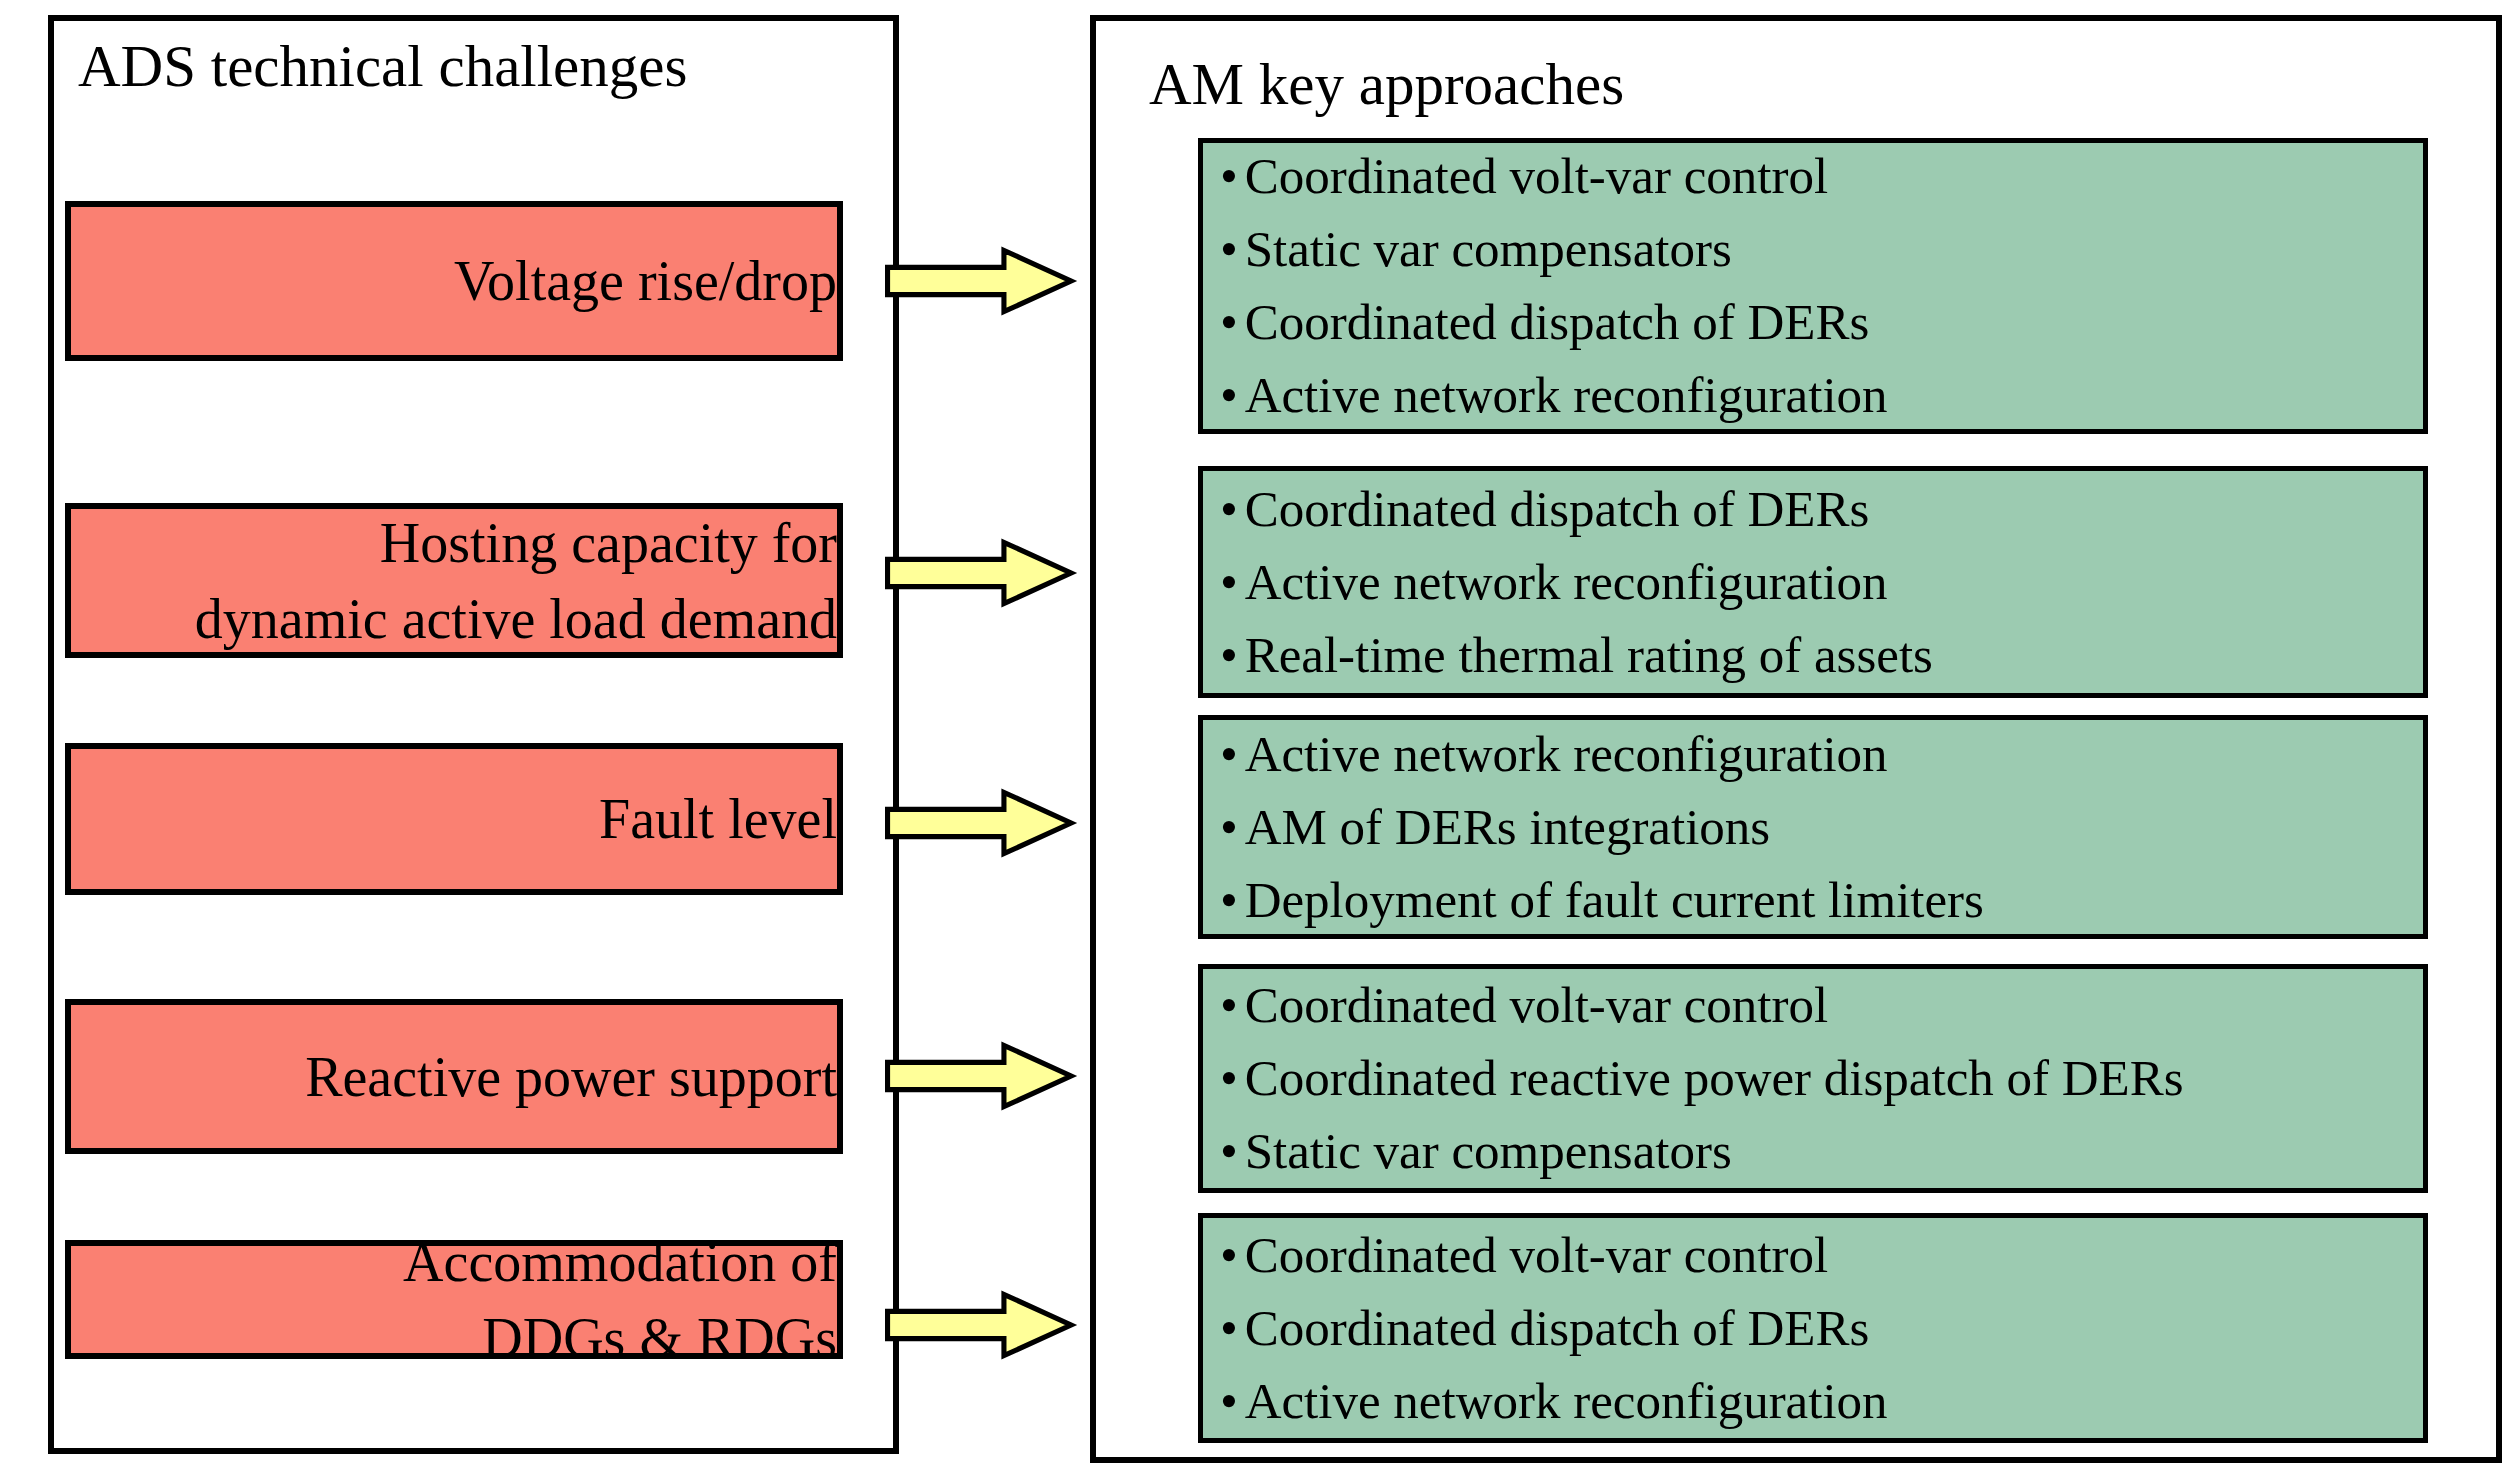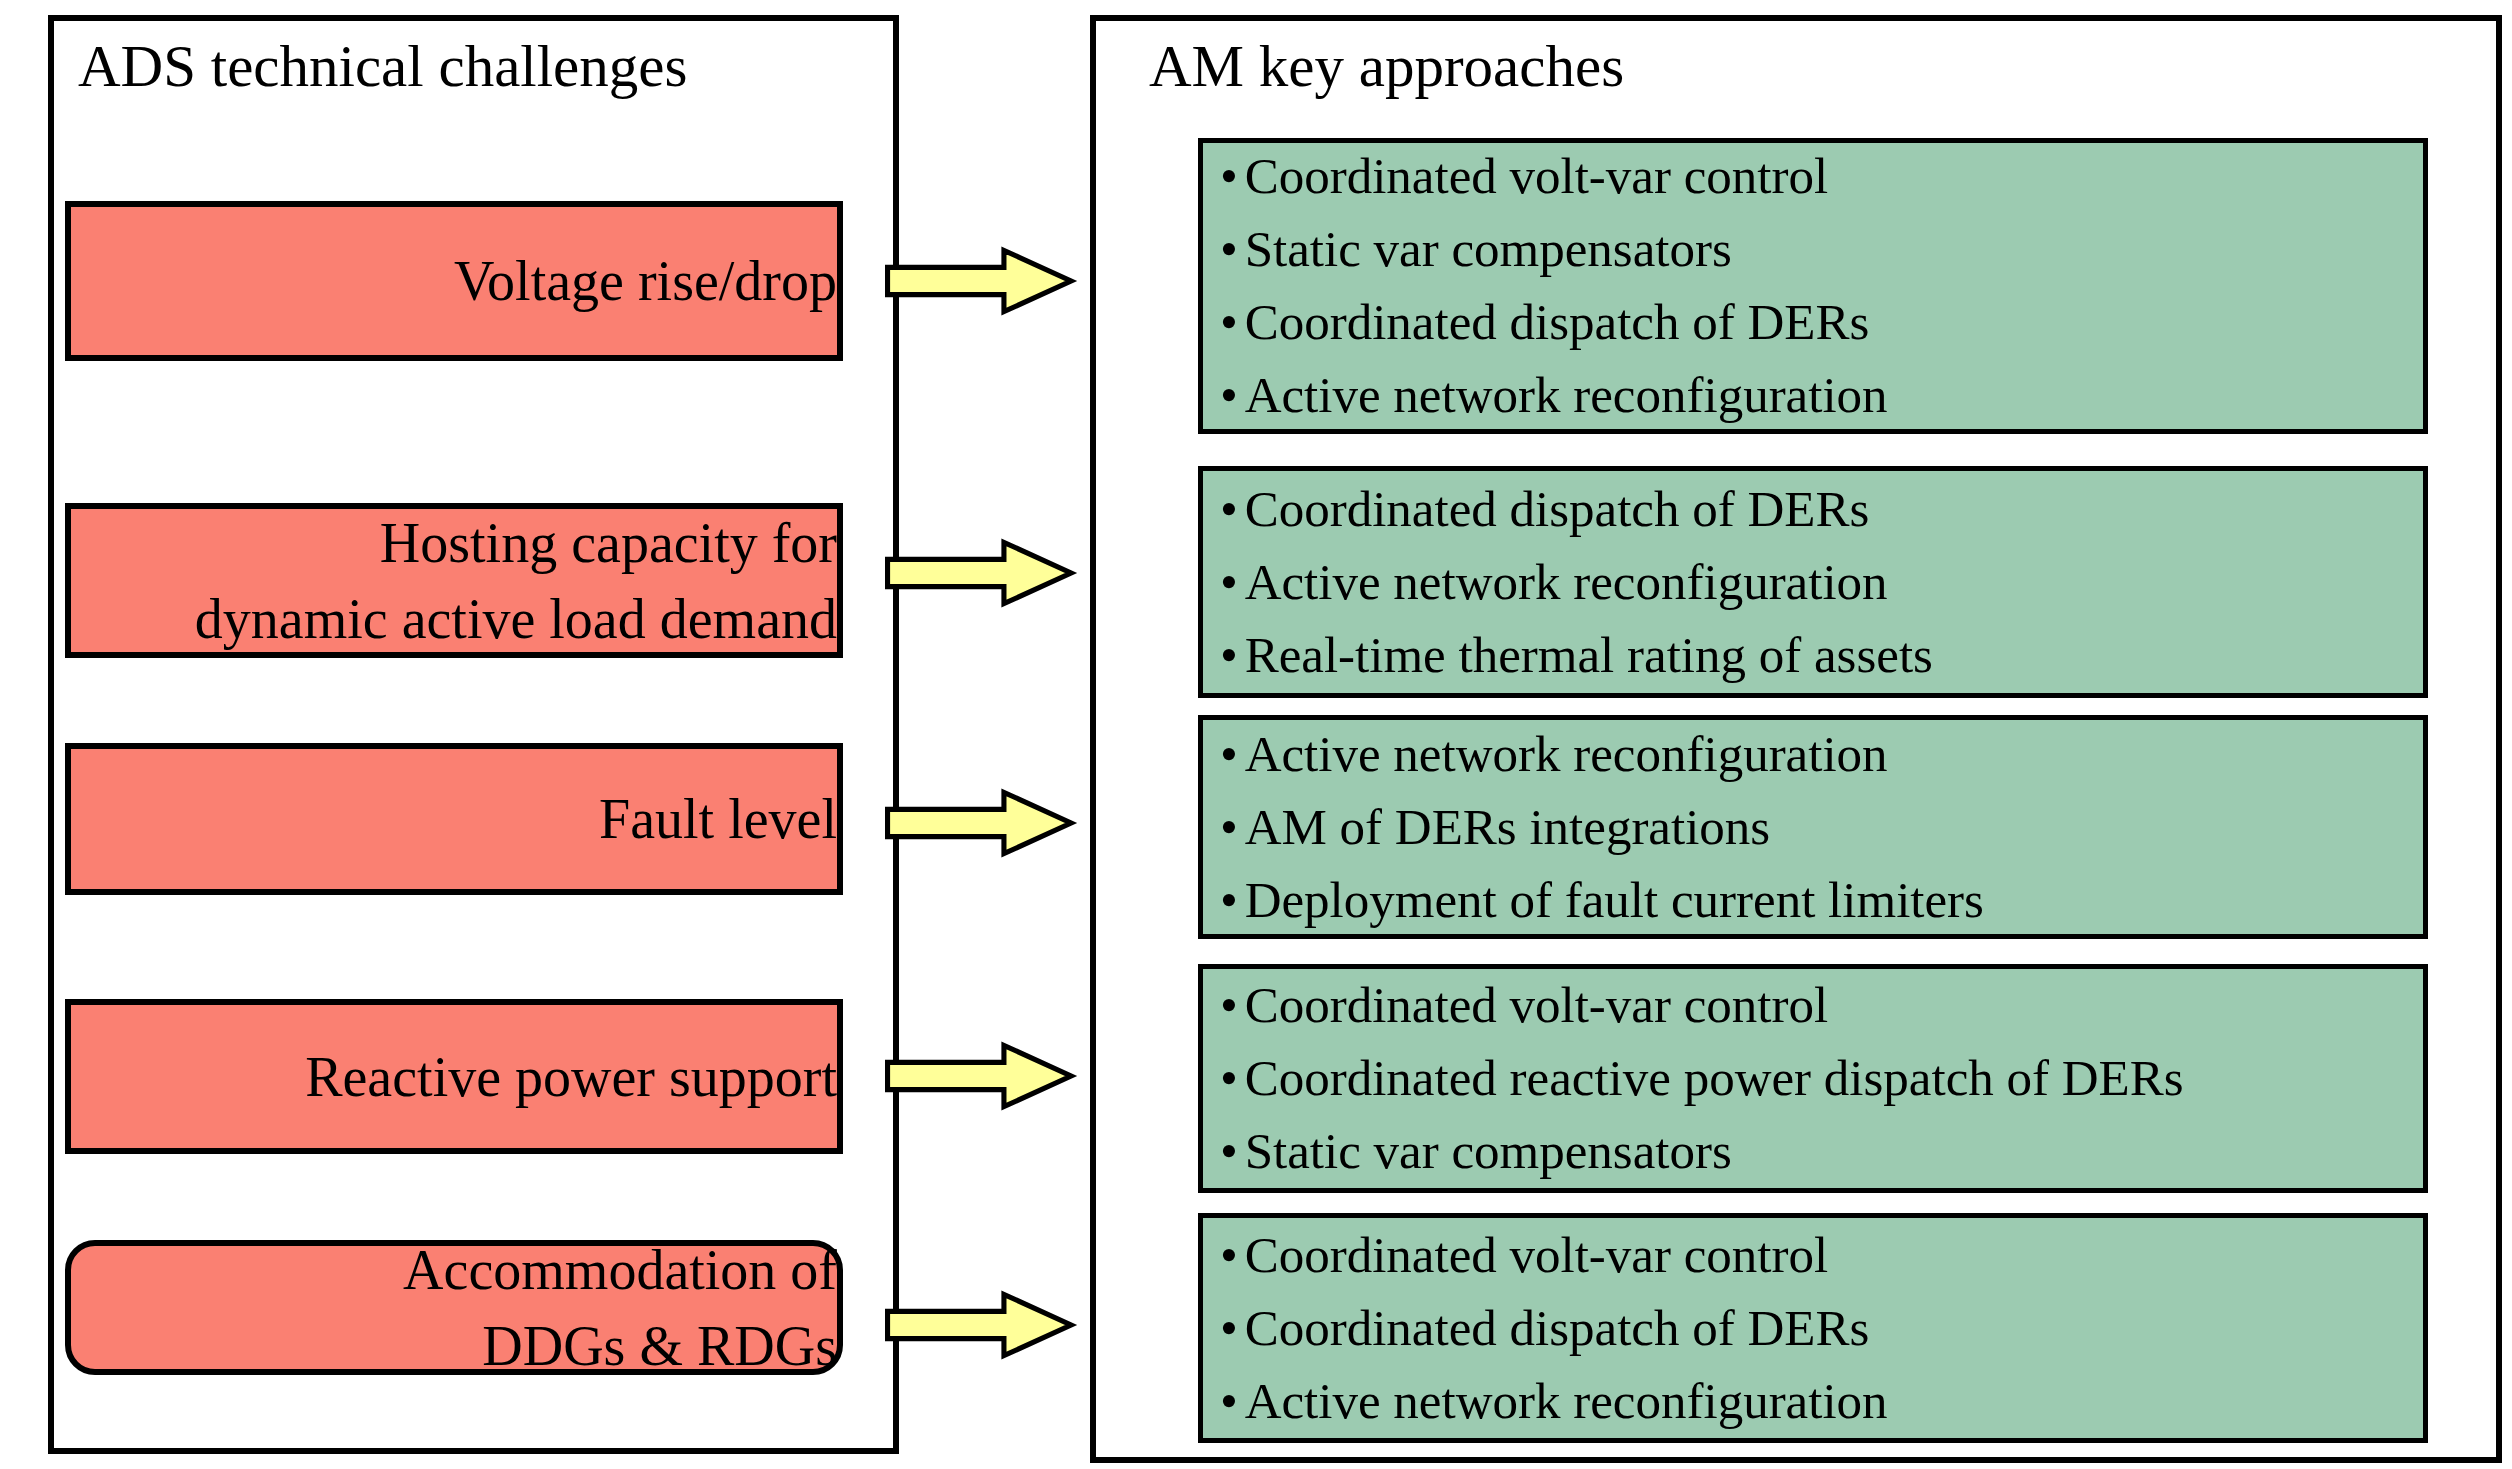--- a/index.html
+++ b/index.html
@@ -31,7 +31,7 @@
     white-space: nowrap;
   }
   #challenges-title { left: 78px;  top: 34px; }
-  #approaches-title { left: 1149px; top: 34px; font-family: Liberation Serif, serif; }
+  #approaches-title { left: 1149px; top: 52px; font-family: Liberation Serif, serif; }
 
   .challenge {
     position: absolute;

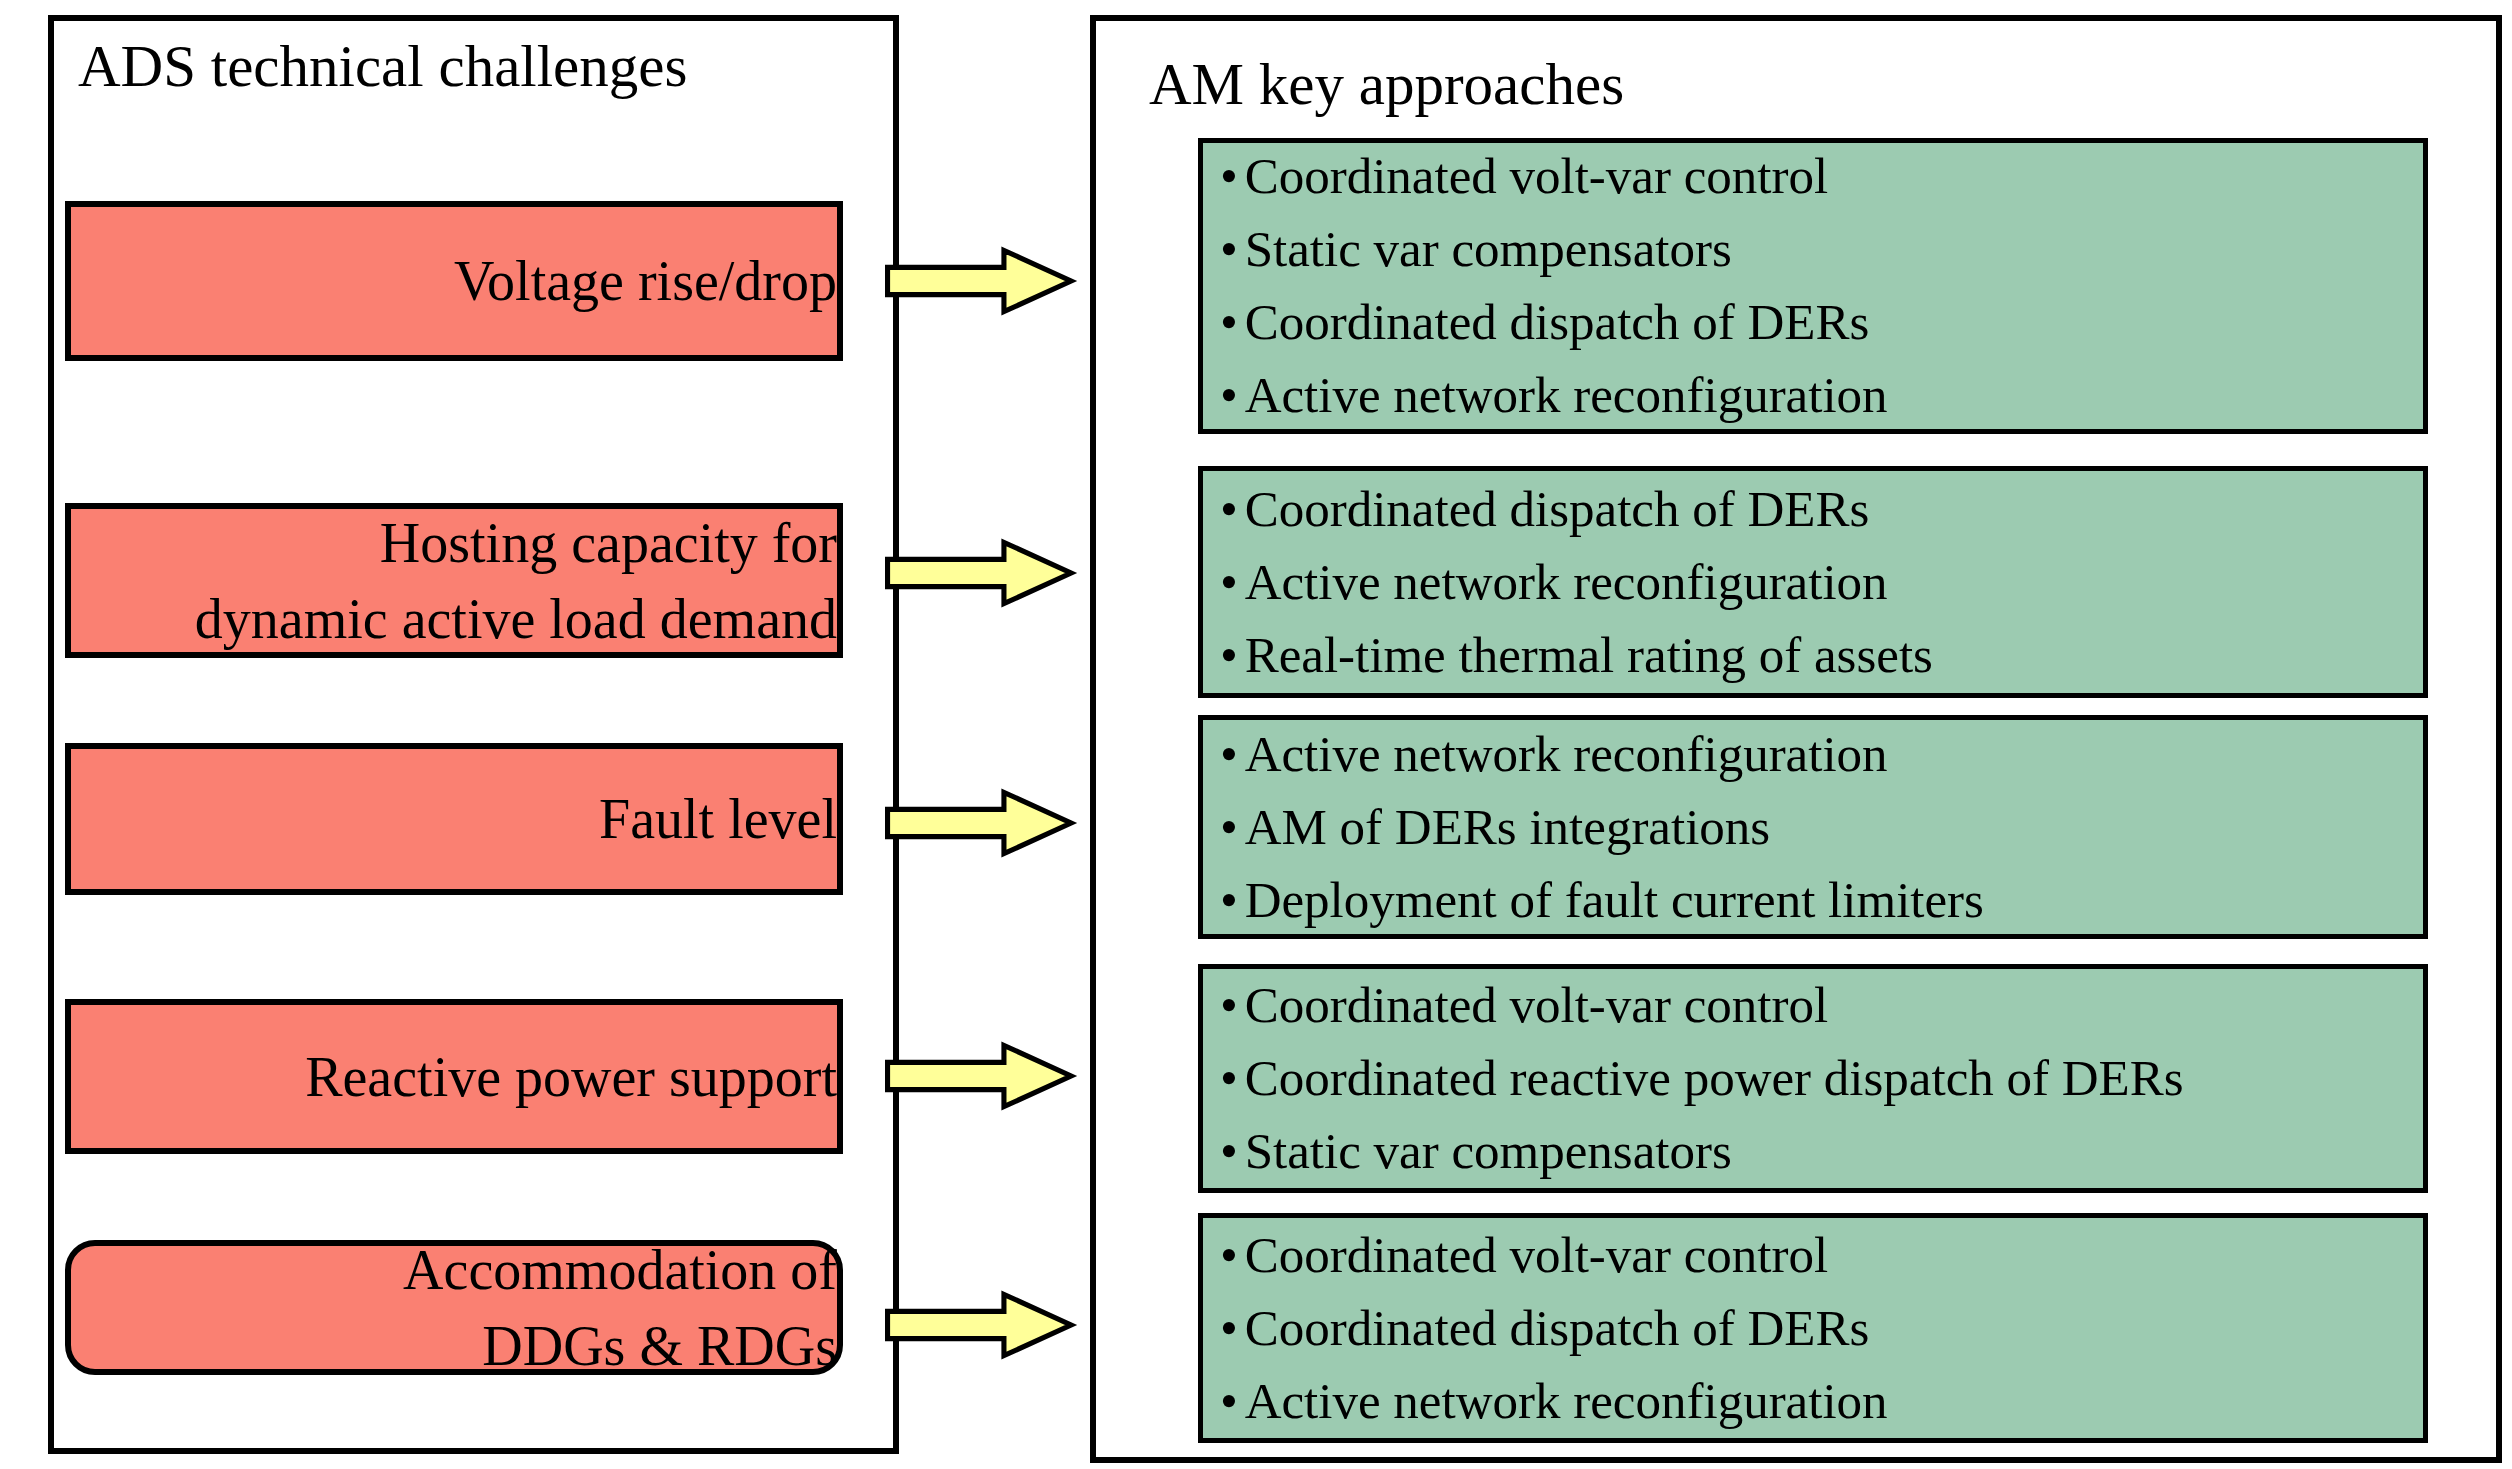--- a/index.html
+++ b/index.html
@@ -53,7 +53,7 @@
   #challenge-2 { top: 495px;  height: 155px; margin-top: 8px; }
   #challenge-3 { top: 743px;  height: 152px; }
   #challenge-4 { top: 999px; height: 155px; }
-  #challenge-5 { top: 1240px; height: 135px; border-radius: 30px; }
+  #challenge-5 { top: 1240px; height: 119px; }
 
   .approach {
     position: absolute;

